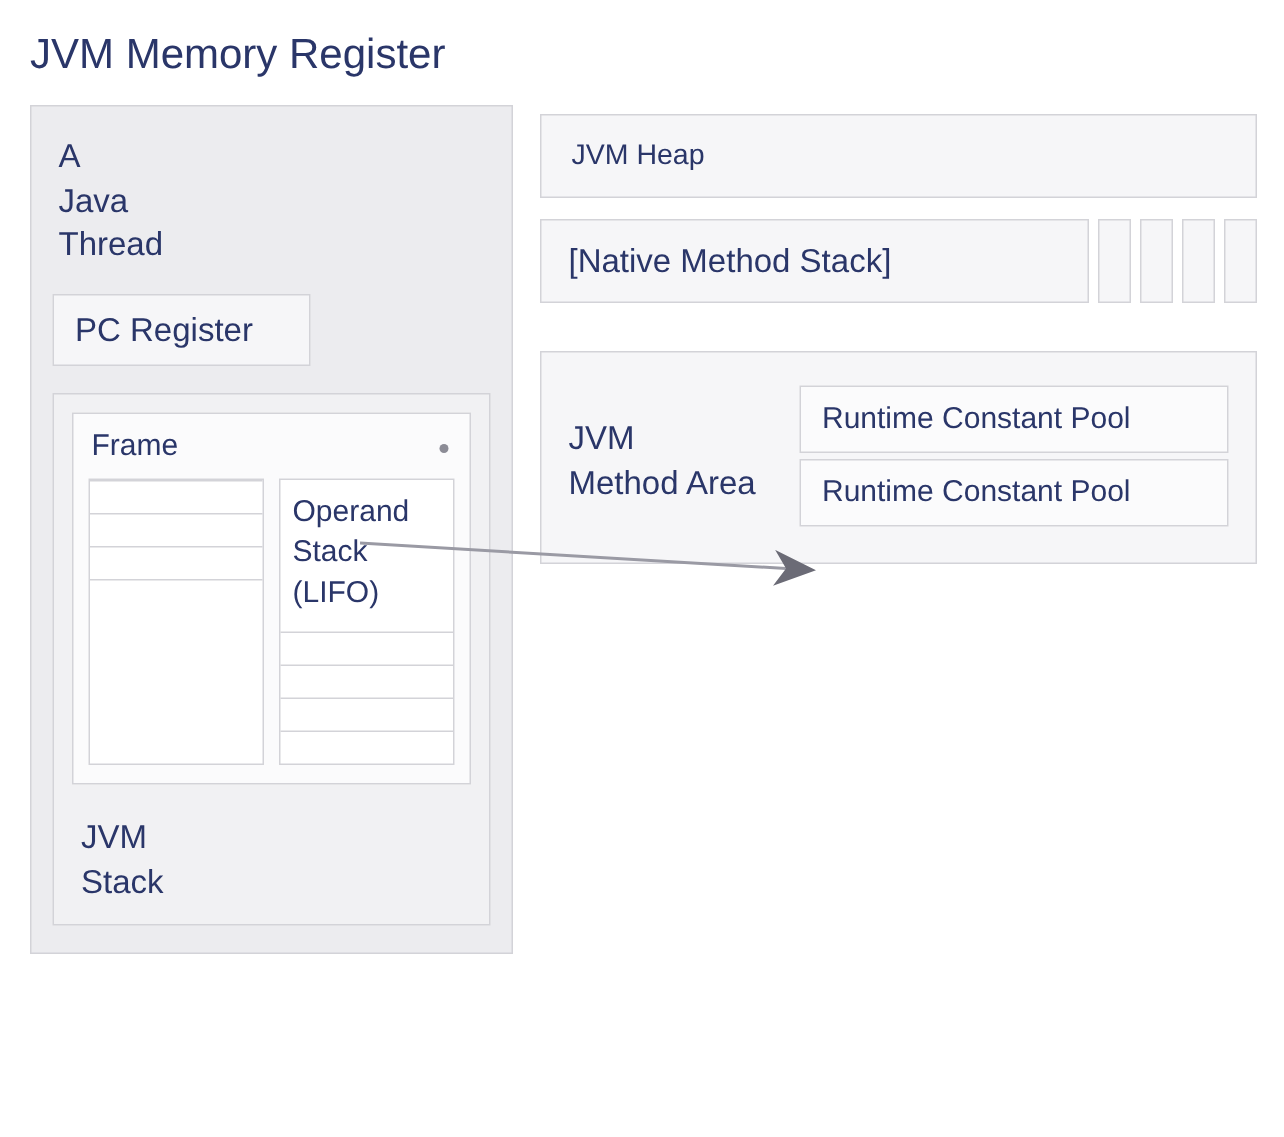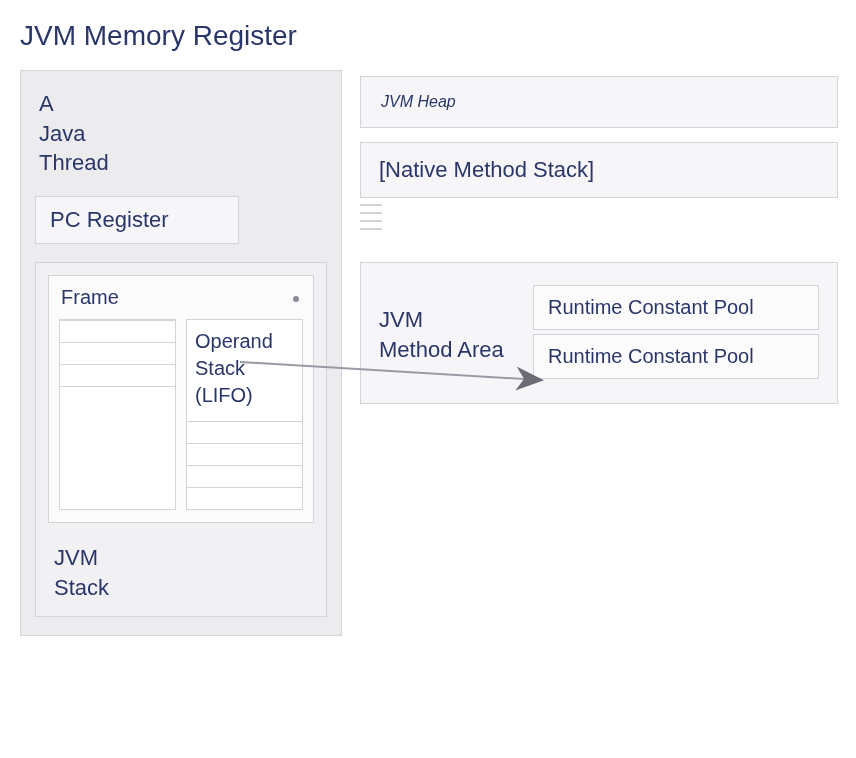--- a/index.html
+++ b/index.html
@@ -109,9 +109,8 @@
       border: 1px solid #d3d3d8;
       background: #f6f6f8;
       padding: 16px 20px;
-      font-size: 16px;
+      font-size: 19px;
       margin-bottom: 14px;
-      font-style: italic;
     }
     .native-row {
       display: flex;

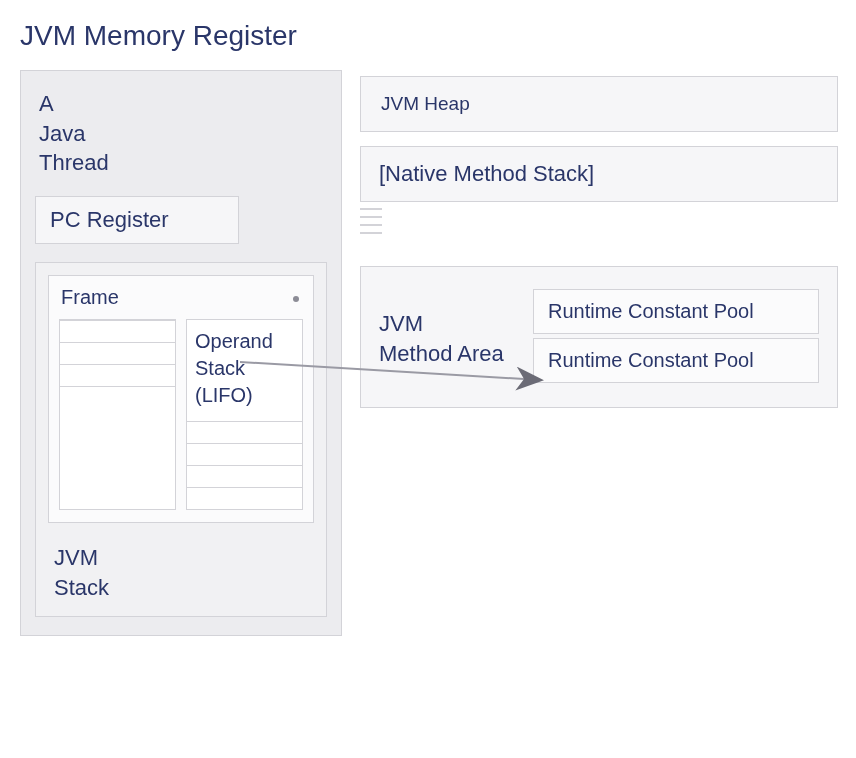--- a/index.html
+++ b/index.html
@@ -116,7 +116,6 @@
       display: flex;
       gap: 6px;
       margin-bottom: 32px;
-      flex-direction: column;
     }
     .native-box {
       border: 1px solid #d3d3d8;

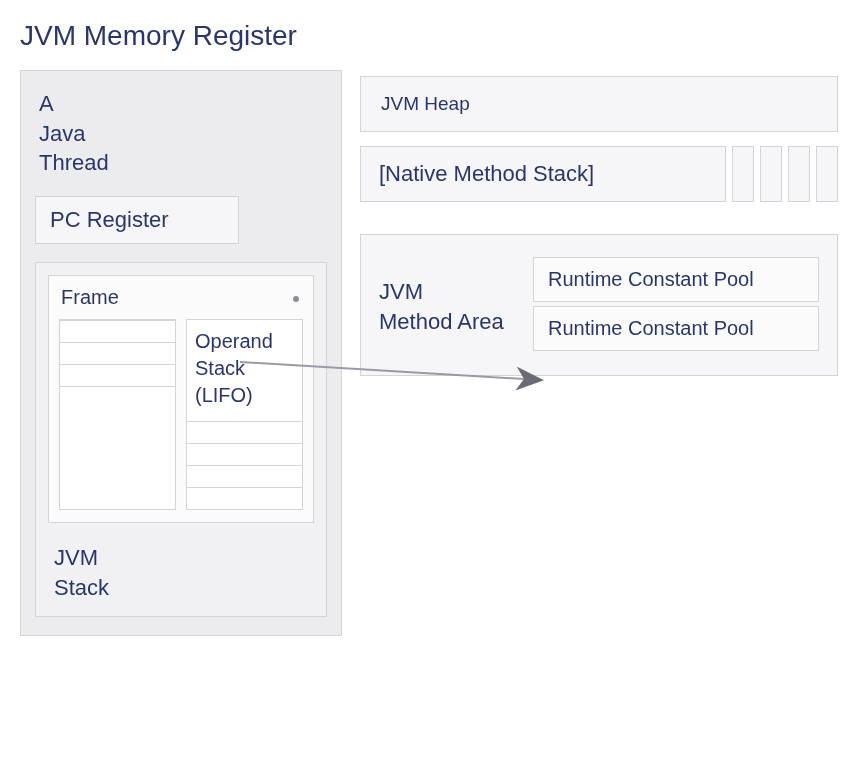--- a/index.html
+++ b/index.html
@@ -39,7 +39,7 @@
       padding: 10px 14px;
       font-size: 22px;
       margin-bottom: 18px;
-      width: 204px;
+      width: 172px;
     }
     .jvm-stack {
       border: 1px solid #d3d3d8;

